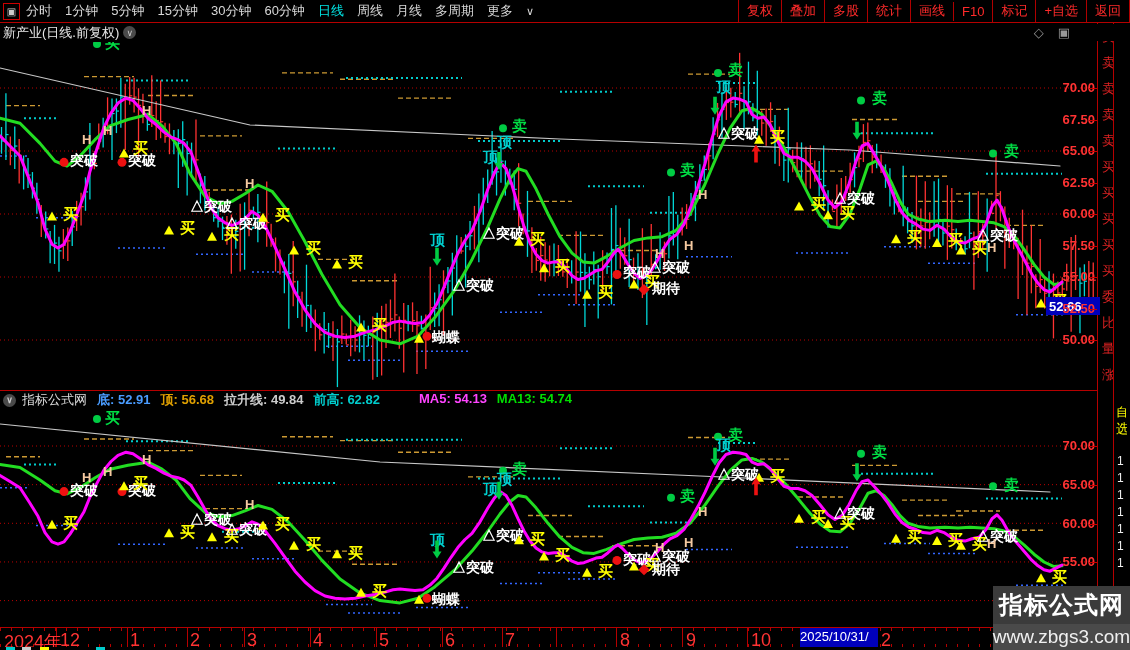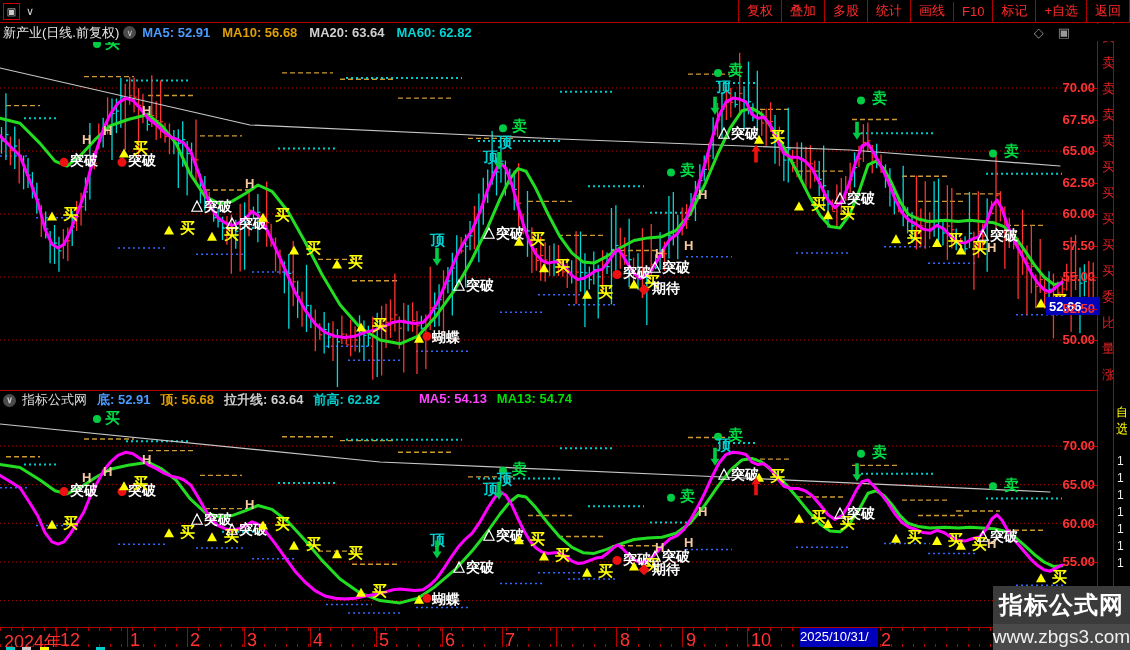--- a/index.html
+++ b/index.html
@@ -69,6 +69,19 @@
 
   <div id="toolbar">
     <div id="tb-icon">▣</div>
+    <div id="tb-left" style="display:flex;align-items:center;">
+        <span class="tbi">分时</span>
+        <span class="tbi">1分钟</span>
+        <span class="tbi">5分钟</span>
+        <span class="tbi">15分钟</span>
+        <span class="tbi">30分钟</span>
+        <span class="tbi">60分钟</span>
+        <span class="tbi active">日线</span>
+        <span class="tbi">周线</span>
+        <span class="tbi">月线</span>
+        <span class="tbi">多周期</span>
+        <span class="tbi">更多</span>
+      </div>
     <span id="tb-arrow">∨</span>
     <div id="tb-right">
         <span class="tbr">复权</span>

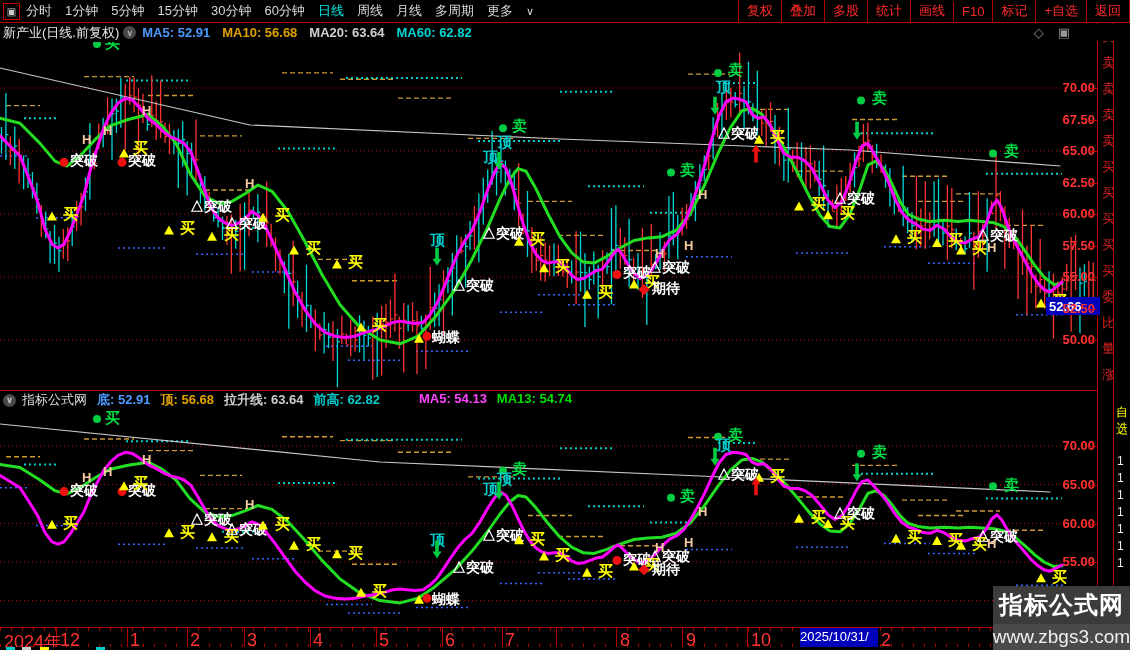--- a/index.html
+++ b/index.html
@@ -100,12 +100,6 @@
   <div id="titlebar">
     <span id="symbol">新产业(日线.前复权)</span>
     <span class="chev">∨</span>
-    <span id="ma-values" style="display:flex;">
-        <span class="mav" style="color: rgb(74, 156, 255);">MA5: 52.91</span>
-        <span class="mav" style="color: rgb(224, 160, 0);">MA10: 56.68</span>
-        <span class="mav" style="color: rgb(208, 208, 208);">MA20: 63.64</span>
-        <span class="mav" style="color: rgb(0, 213, 213);">MA60: 62.82</span>
-      </span>
     <span id="title-icons">
         <span>◇</span>
         <span>▣</span>

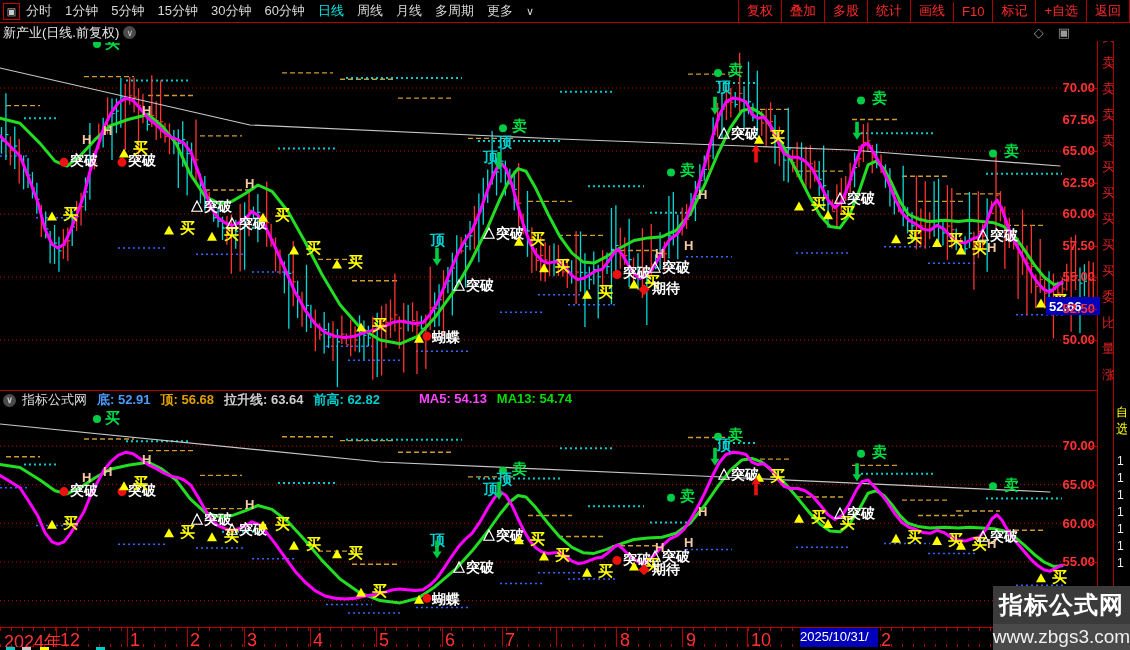--- a/index.html
+++ b/index.html
@@ -912,7 +912,7 @@
     <span id="ind-fields" style="display:flex;">
         <span class="indf" style="color: rgb(74, 156, 255);">底: 52.91</span>
         <span class="indf" style="color: rgb(224, 160, 0);">顶: 56.68</span>
-        <span class="indf" style="color: rgb(204, 204, 204);">拉升线: 63.64</span>
+        <span class="indf" style="color: rgb(204, 204, 204);">拉升线: 49.84</span>
         <span class="indf" style="color: rgb(0, 204, 204);">前高: 62.82</span>
         <span class="indf" style="color: rgb(255, 68, 255); margin-left: 29px;">MA5: 54.13</span>
         <span class="indf" style="color: rgb(0, 221, 0);">MA13: 54.74</span>

